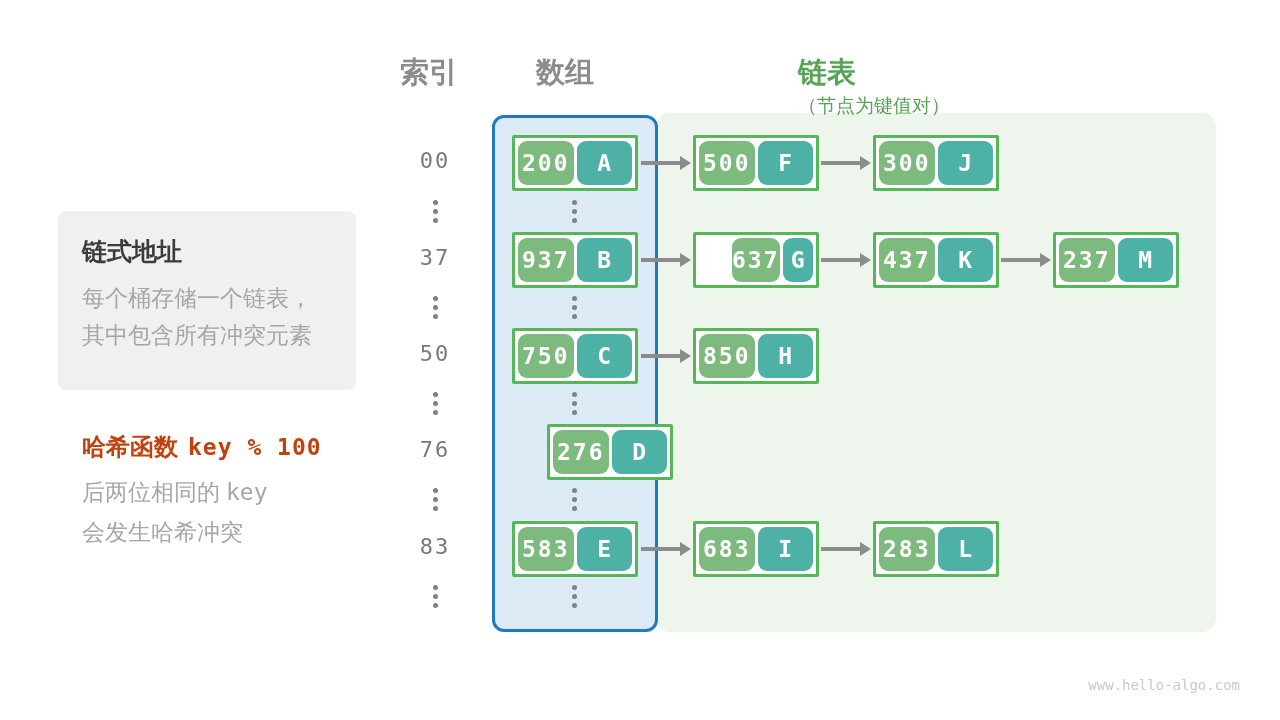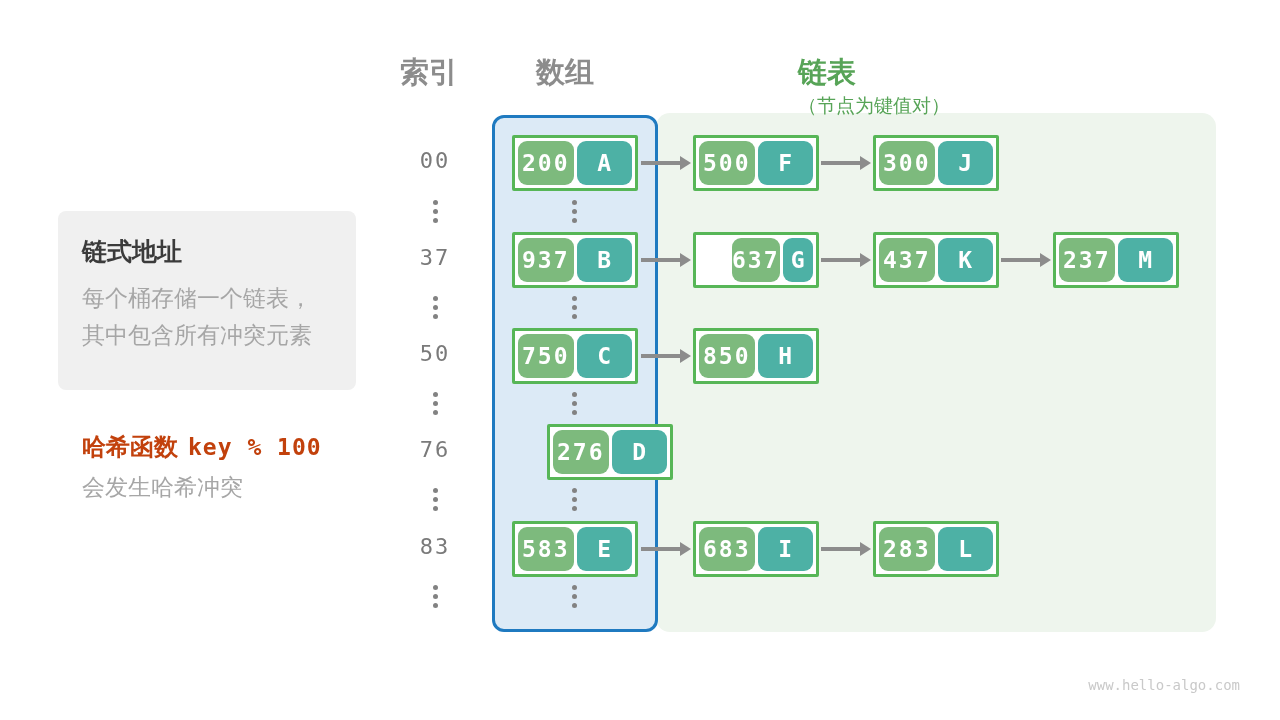--- a/index.html
+++ b/index.html
@@ -85,6 +85,9 @@
     <div class="hash-line1">
       <span>哈希函数</span><span class="code">key % 100</span>
     </div>
+    <div class="hash-line2">
+      <span>后两位相同的</span><span class="code">key</span>
+    </div>
     <div class="hash-line3">会发生哈希冲突</div>
   </div>
 

